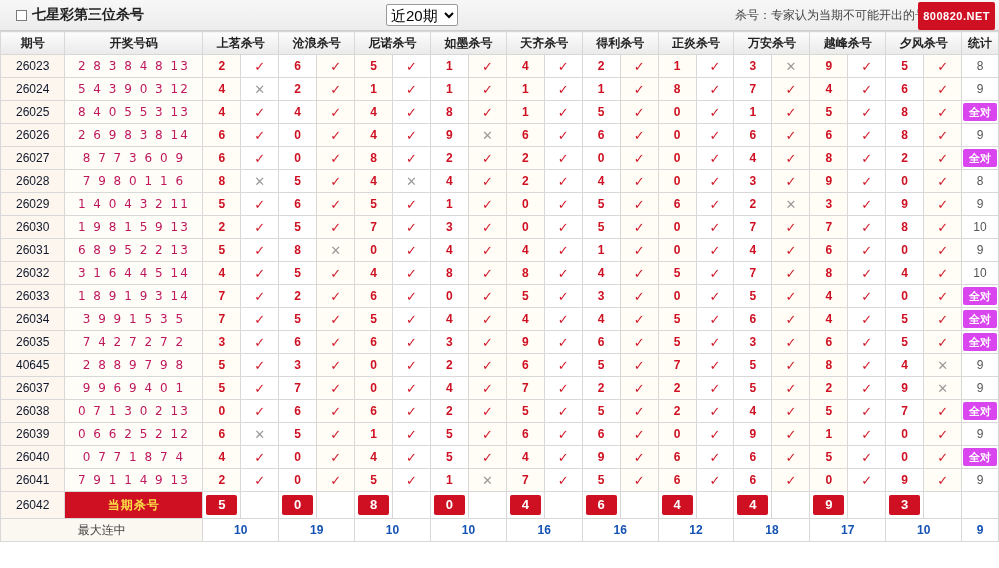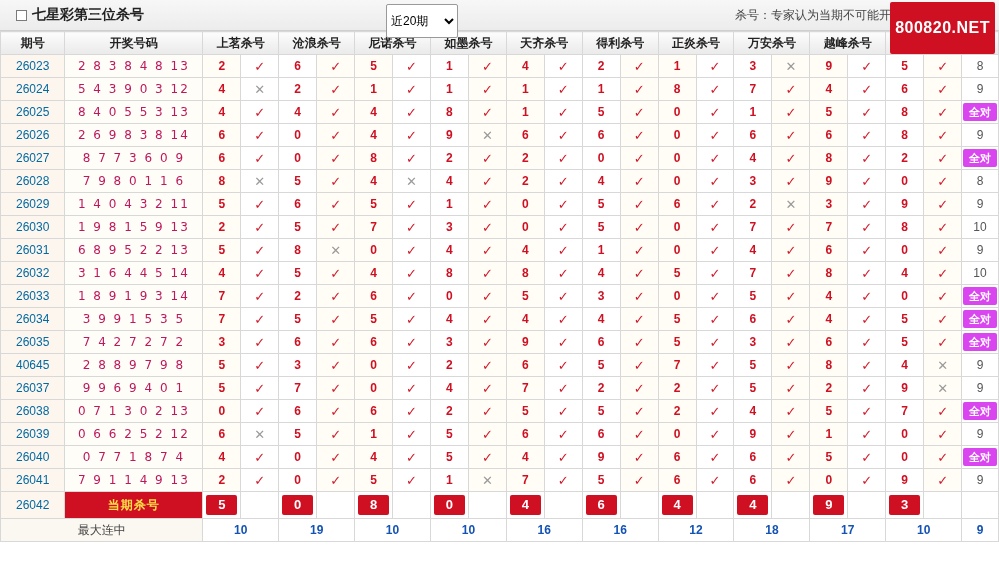--- a/index.html
+++ b/index.html
@@ -32,8 +32,8 @@
   }
   select.period{
     font-family:"Liberation Sans",sans-serif;
-    font-size:12px;
-    width:72px;height:34px;
+    font-size:15px;
+    width:72px;height:22px;
     border:1px solid #999;background:#fff;
     border-radius:2px;
   }

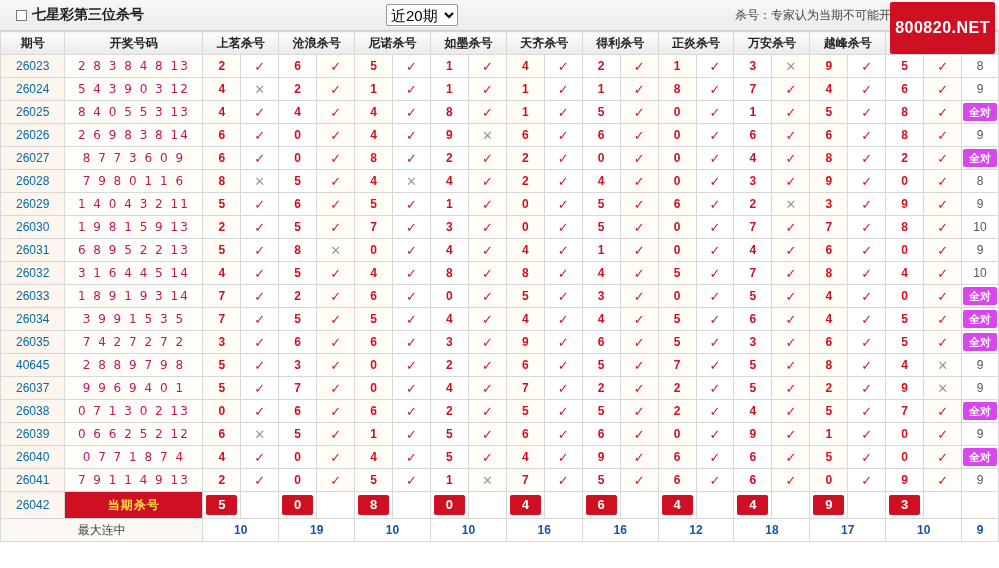--- a/index.html
+++ b/index.html
@@ -45,8 +45,8 @@
   .topnote a{color:#1a4fa0;text-decoration:underline;}
   .brand{
     position:absolute;right:4px;top:2px;
-    background:#cf1022;color:#fff;font-size:16px;font-weight:bold;
-    padding:17px 5px;border-radius:2px;letter-spacing:.5px;
+    background:#cf1022;color:#fff;font-size:11px;font-weight:bold;
+    padding:8px 5px;border-radius:2px;letter-spacing:.5px;
   }
 
   

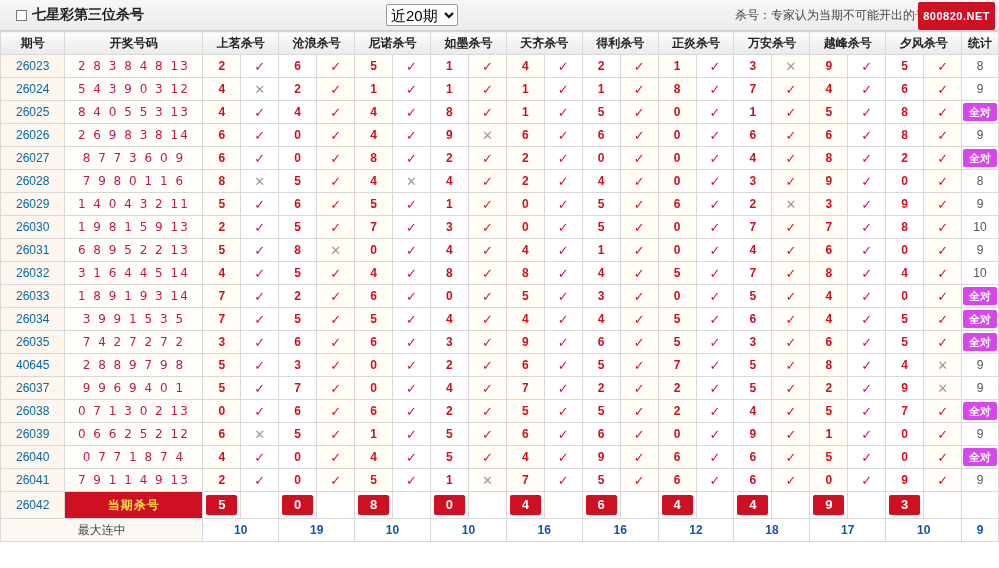--- a/index.html
+++ b/index.html
@@ -77,7 +77,7 @@
   col.c-chk{width:33px;}
   col.c-stat{width:32px;}
 
-  td.period{background:#fdf6ef;color:#0369a1;font-size:11px;}
+  td.period{background:#fdf6ef;color:#0f172a;font-size:11px;}
   td.open{
     background:#fffdf7;color:#be185d;font-size:11px;letter-spacing:2px;
     font-family:"DejaVu Sans",sans-serif;

